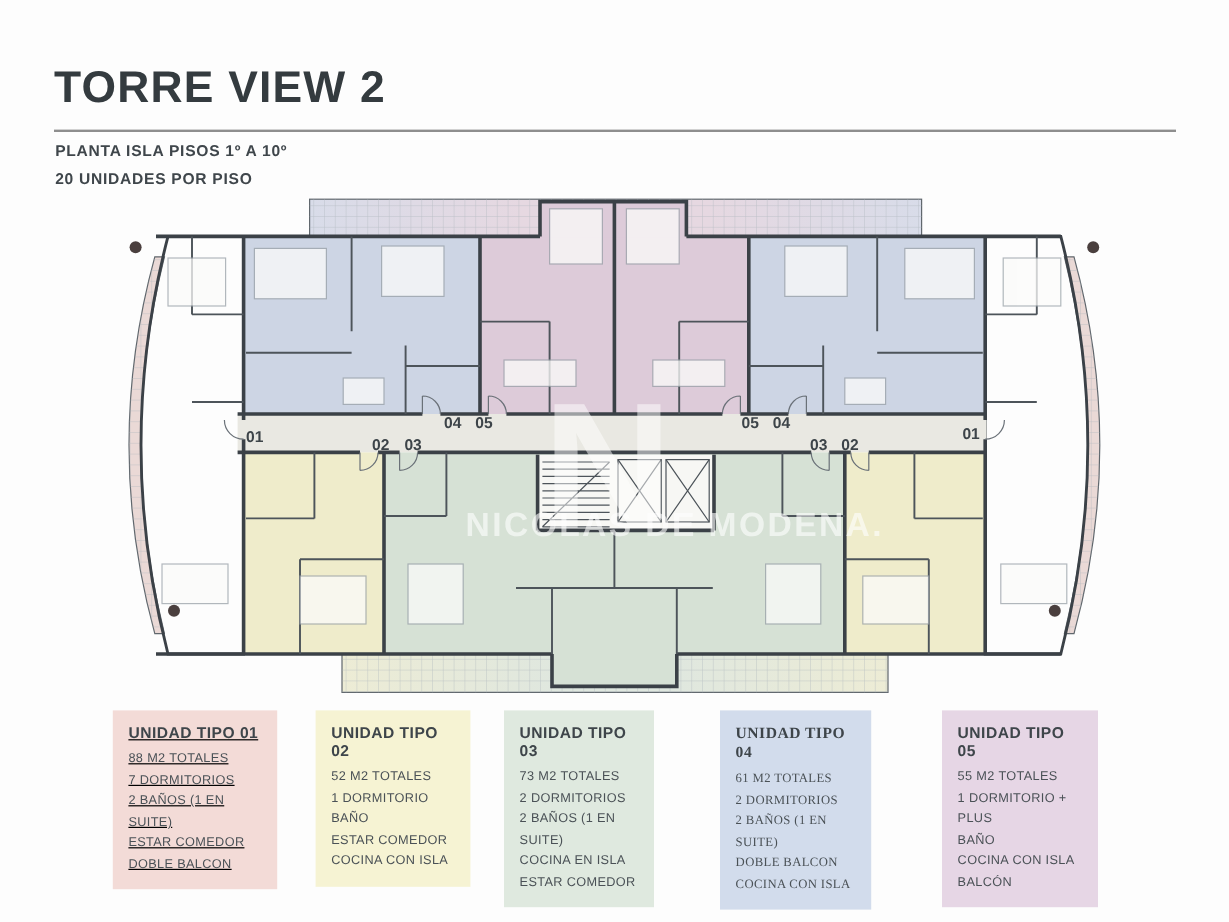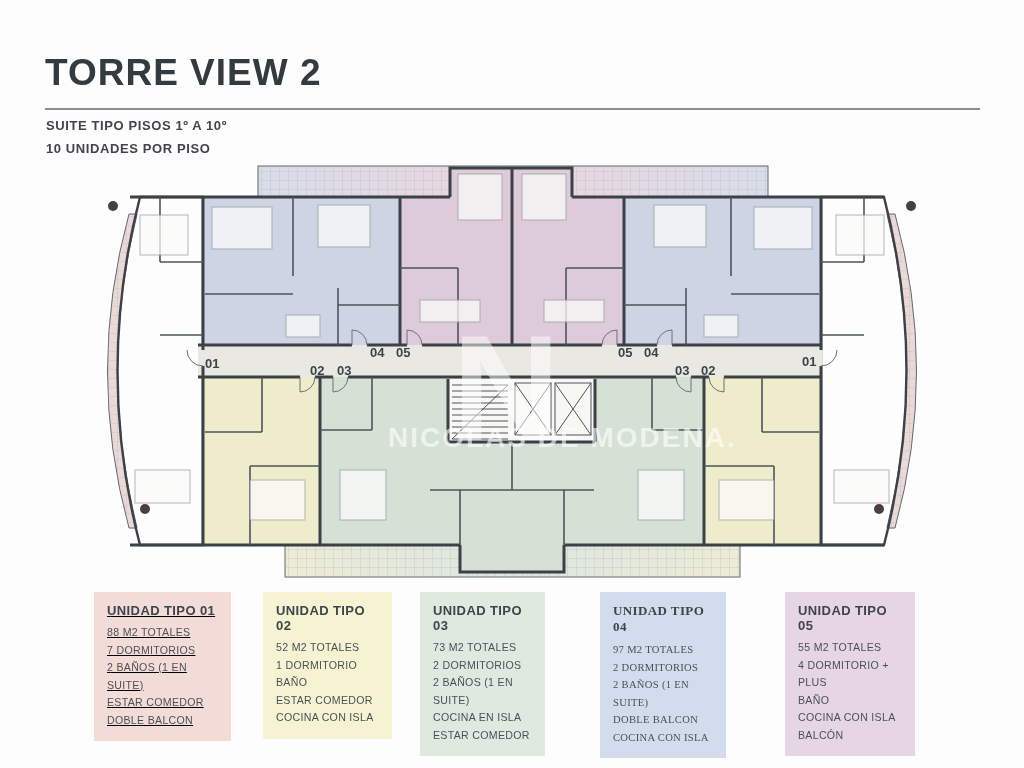--- a/index.html
+++ b/index.html
@@ -47,7 +47,7 @@
   <div class="hdr">
     <h1>TORRE VIEW 2</h1>
     <div class="rule"></div>
-    <div class="sub sub1">SUITE TIPO PISOS 1º A 10º</div>
+    <div class="sub sub1">PLANTA ISLA PISOS 1º A 10º</div>
     <div class="sub sub2">10 UNIDADES POR PISO</div>
   </div>
 

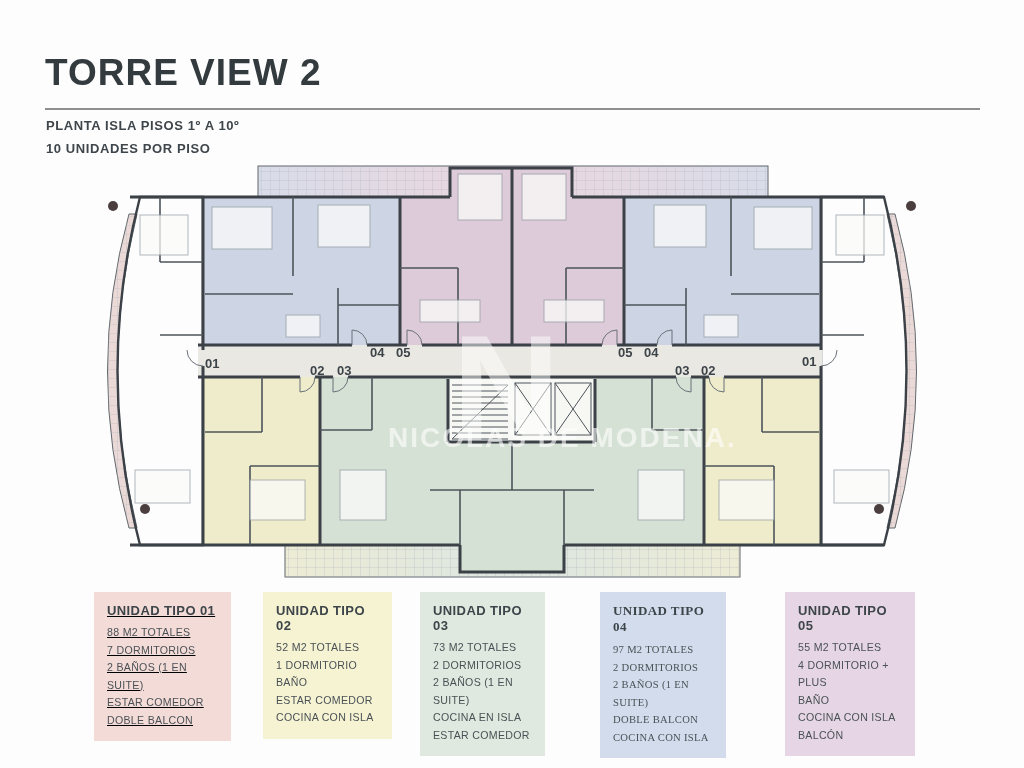--- a/index.html
+++ b/index.html
@@ -48,7 +48,7 @@
     <h1>TORRE VIEW 2</h1>
     <div class="rule"></div>
     <div class="sub sub1">PLANTA ISLA PISOS 1º A 10º</div>
-    <div class="sub sub2">10 UNIDADES POR PISO</div>
+    <div class="sub sub2">20 UNIDADES POR PISO</div>
   </div>
 
   <svg id="plan" viewBox="0 0 1024 768">

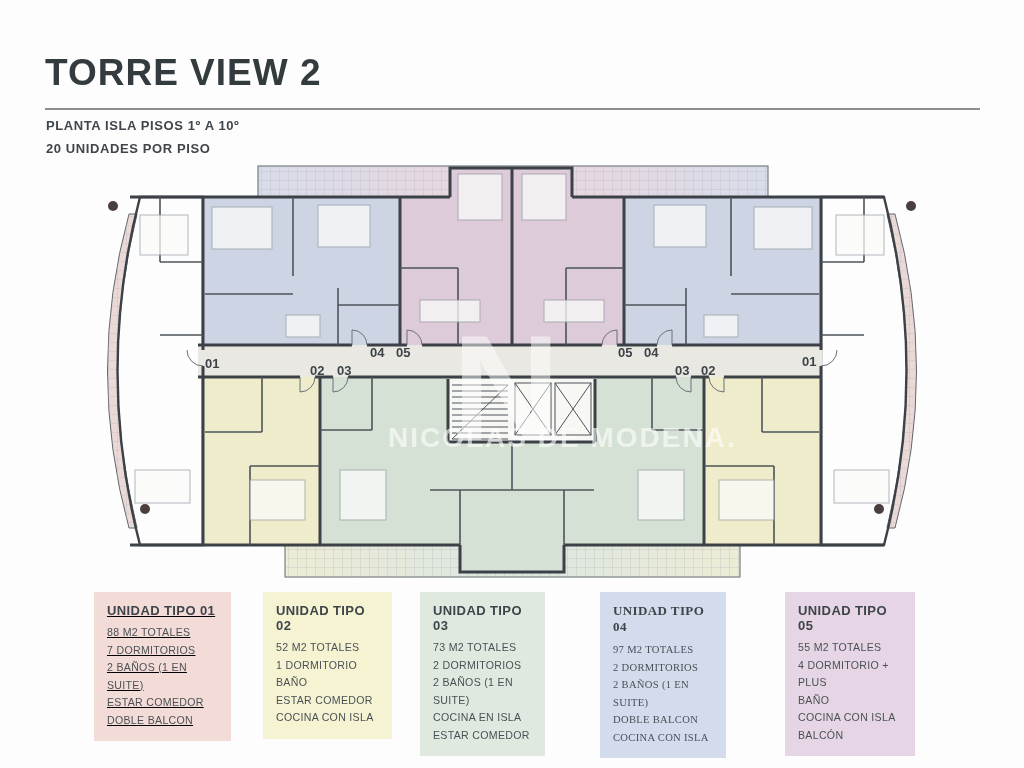--- a/index.html
+++ b/index.html
@@ -220,7 +220,7 @@
   </div>
   <div class="lg lg3">
     <h2>UNIDAD TIPO 04</h2>
-    <div>97 M2 TOTALES</div>
+    <div>61 M2 TOTALES</div>
     <div>2 DORMITORIOS</div>
     <div>2 BAÑOS (1 EN SUITE)</div>
     <div>DOBLE BALCON</div>

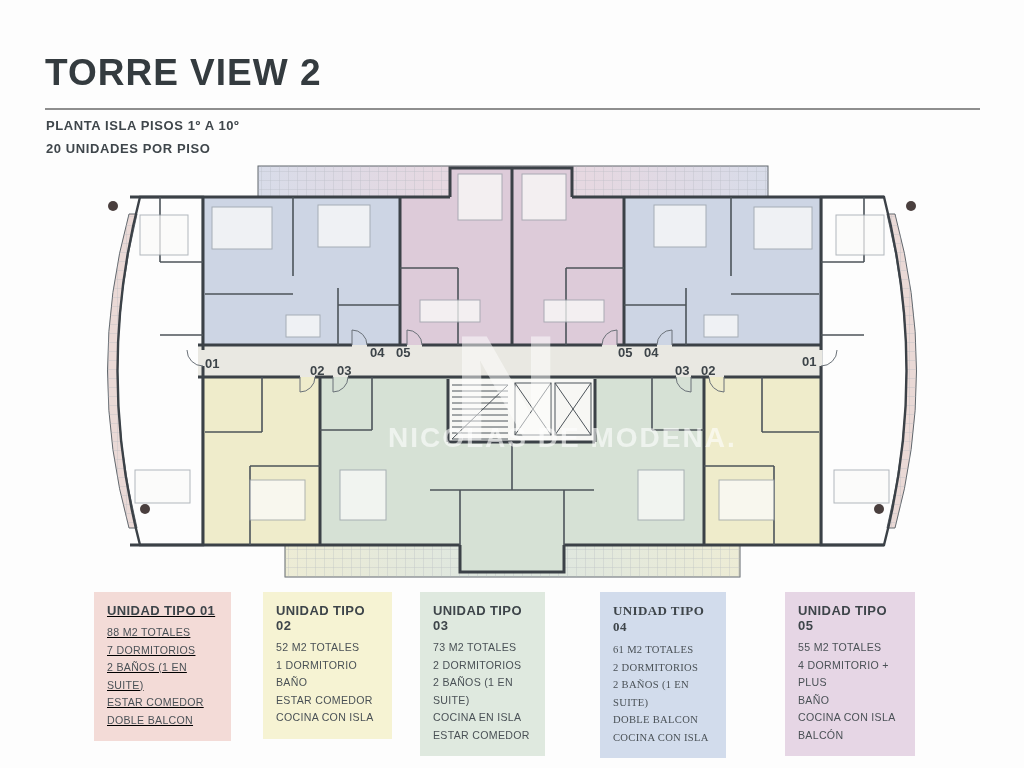--- a/index.html
+++ b/index.html
@@ -229,7 +229,7 @@
   <div class="lg lg4">
     <h2>UNIDAD TIPO 05</h2>
     <div>55 M2 TOTALES</div>
-    <div>4 DORMITORIO + PLUS</div>
+    <div>1 DORMITORIO + PLUS</div>
     <div>BAÑO</div>
     <div>COCINA CON ISLA</div>
     <div>BALCÓN</div>

